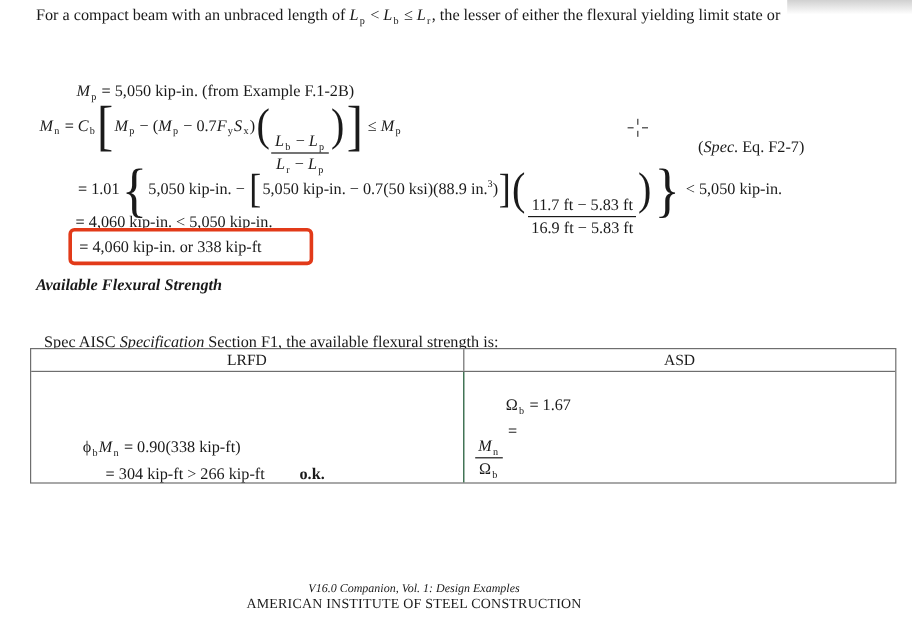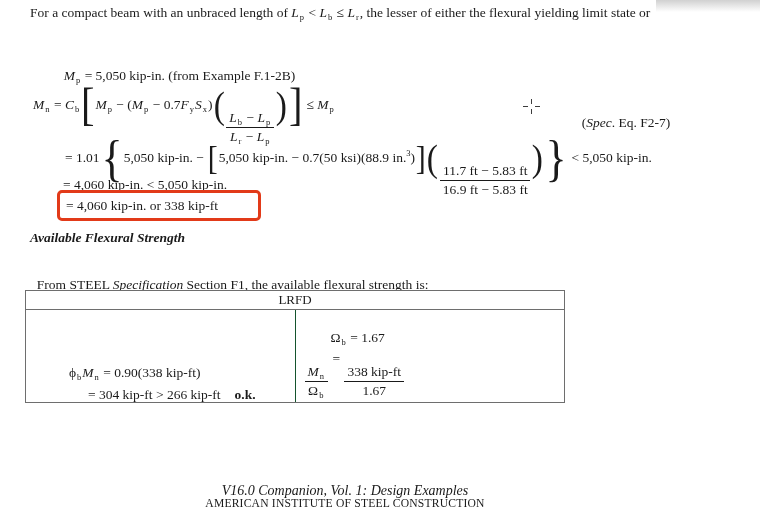--- a/index.html
+++ b/index.html
@@ -127,7 +127,7 @@
 <div class="abs heading-it">Available Flexural Strength</div>
 
 <div class="abs from-line">
-  <span>From STEEL </span><i>Specification</i><span> Section F1, the available flexural strength is:</span>
+  <span>Spec AISC </span><i>Specification</i><span> Section F1, the available flexural strength is:</span>
 </div>
 
 <div class="abs spec-table">

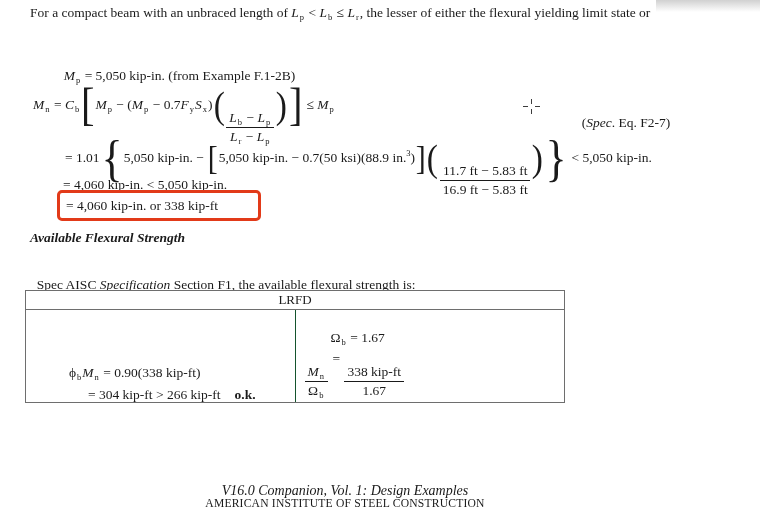--- a/index.html
+++ b/index.html
@@ -35,7 +35,7 @@
            box-sizing:border-box;display:flex;align-items:center;padding-left:6px;white-space:pre;background:#fff;}
   .heading-it{left:30px;top:230px;font-style:italic;font-weight:bold;}
   .from-line{left:30px;top:261px;white-space:pre;}
-  .spec-table{left:25px;top:290px;width:540px;height:113px;border:1px solid #6e6e6e;box-sizing:border-box;background:#fff;}
+  .spec-table{left:25px;top:290px;width:722px;height:113px;border:1px solid #6e6e6e;box-sizing:border-box;background:#fff;}
   .thead{display:flex;height:19px;border-bottom:1px solid #6e6e6e;box-sizing:border-box;}
   .th{flex:1;text-align:center;line-height:18px;font-size:13px;}
   .th + .th{border-left:1px solid #6e6e6e;}

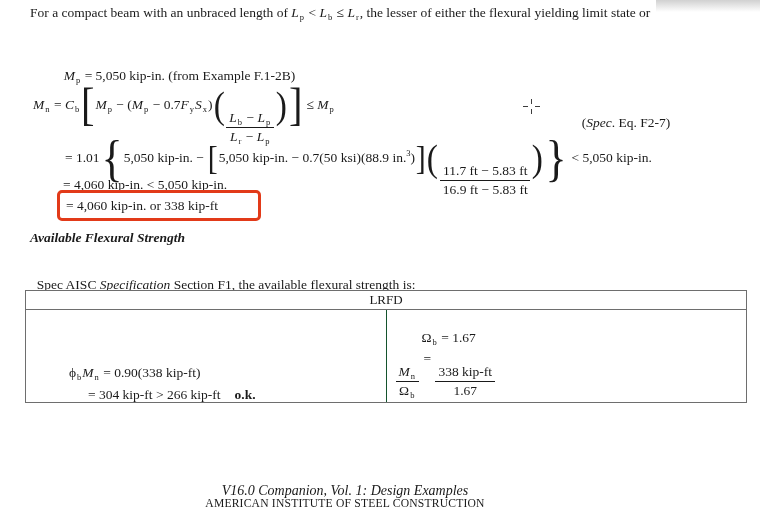--- a/index.html
+++ b/index.html
@@ -133,6 +133,7 @@
 <div class="abs spec-table">
   <div class="thead">
     <div class="th">LRFD</div>
+    <div class="th">ASD</div>
   </div>
   <div class="tbody">
     <div class="td">

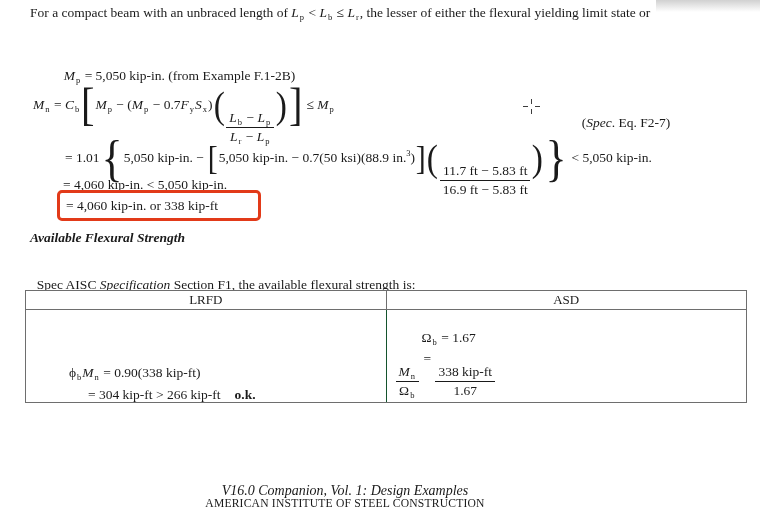--- a/index.html
+++ b/index.html
@@ -154,10 +154,6 @@
           <span class="den"><span>Ω</span><sub>b</sub></span>
         </span>
         <span style="white-space:pre;"> = </span>
-        <span class="frac">
-          <span class="num">338 kip-ft</span>
-          <span class="den">1.67</span>
-        </span>
       </div>
     </div>
   </div>

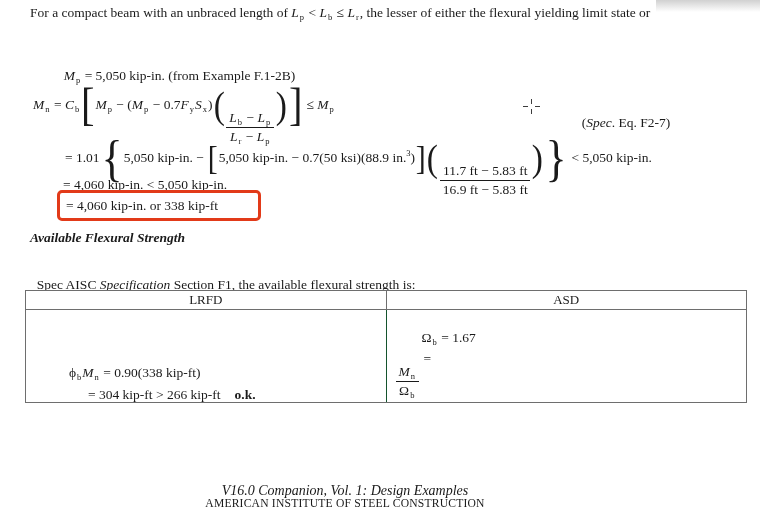--- a/index.html
+++ b/index.html
@@ -44,7 +44,7 @@
   .td + .td{border-left:1px solid #14532d;}
   .cell-line{position:absolute;white-space:pre;}
   .cellrow{position:absolute;display:flex;align-items:center;white-space:pre;}
-  .okk{font-weight:bold;margin-left:14px;text-align:right;}
+  .okk{font-weight:bold;margin-left:29px;text-align:right;}
   .footer{left:25px;top:484px;width:640px;text-align:center;}
   .footer .f1{font-style:italic;font-size:14px;line-height:13px;margin:0;}
   .footer .f2{font-size:11.6px;line-height:14px;margin:0;letter-spacing:.2px;}

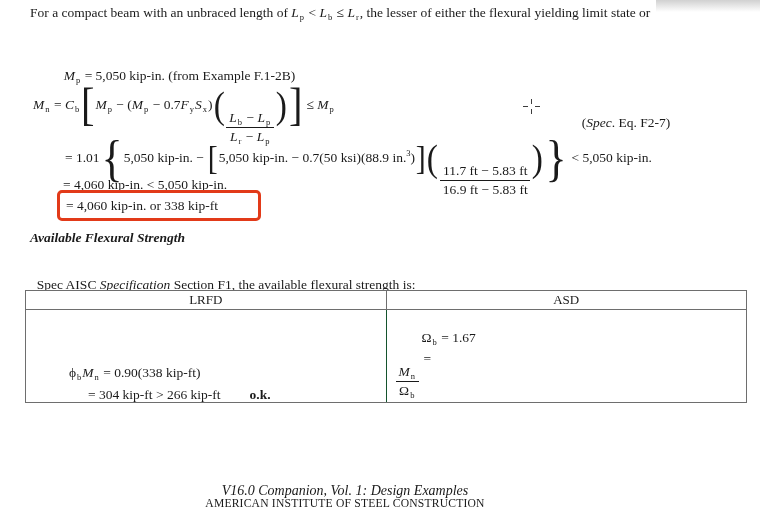--- a/index.html
+++ b/index.html
@@ -46,7 +46,7 @@
   .cellrow{position:absolute;display:flex;align-items:center;white-space:pre;}
   .okk{font-weight:bold;margin-left:29px;text-align:right;}
   .footer{left:25px;top:484px;width:640px;text-align:center;}
-  .footer .f1{font-style:italic;font-size:14px;line-height:13px;margin:0;}
+  .footer .f1{font-style:italic;font-size:10px;line-height:13px;margin:0;}
   .footer .f2{font-size:11.6px;line-height:14px;margin:0;letter-spacing:.2px;}
   .corner-shade{right:0;top:0;width:104px;height:12px;
       background:linear-gradient(to bottom, rgba(170,170,170,.55), rgba(255,255,255,0));

